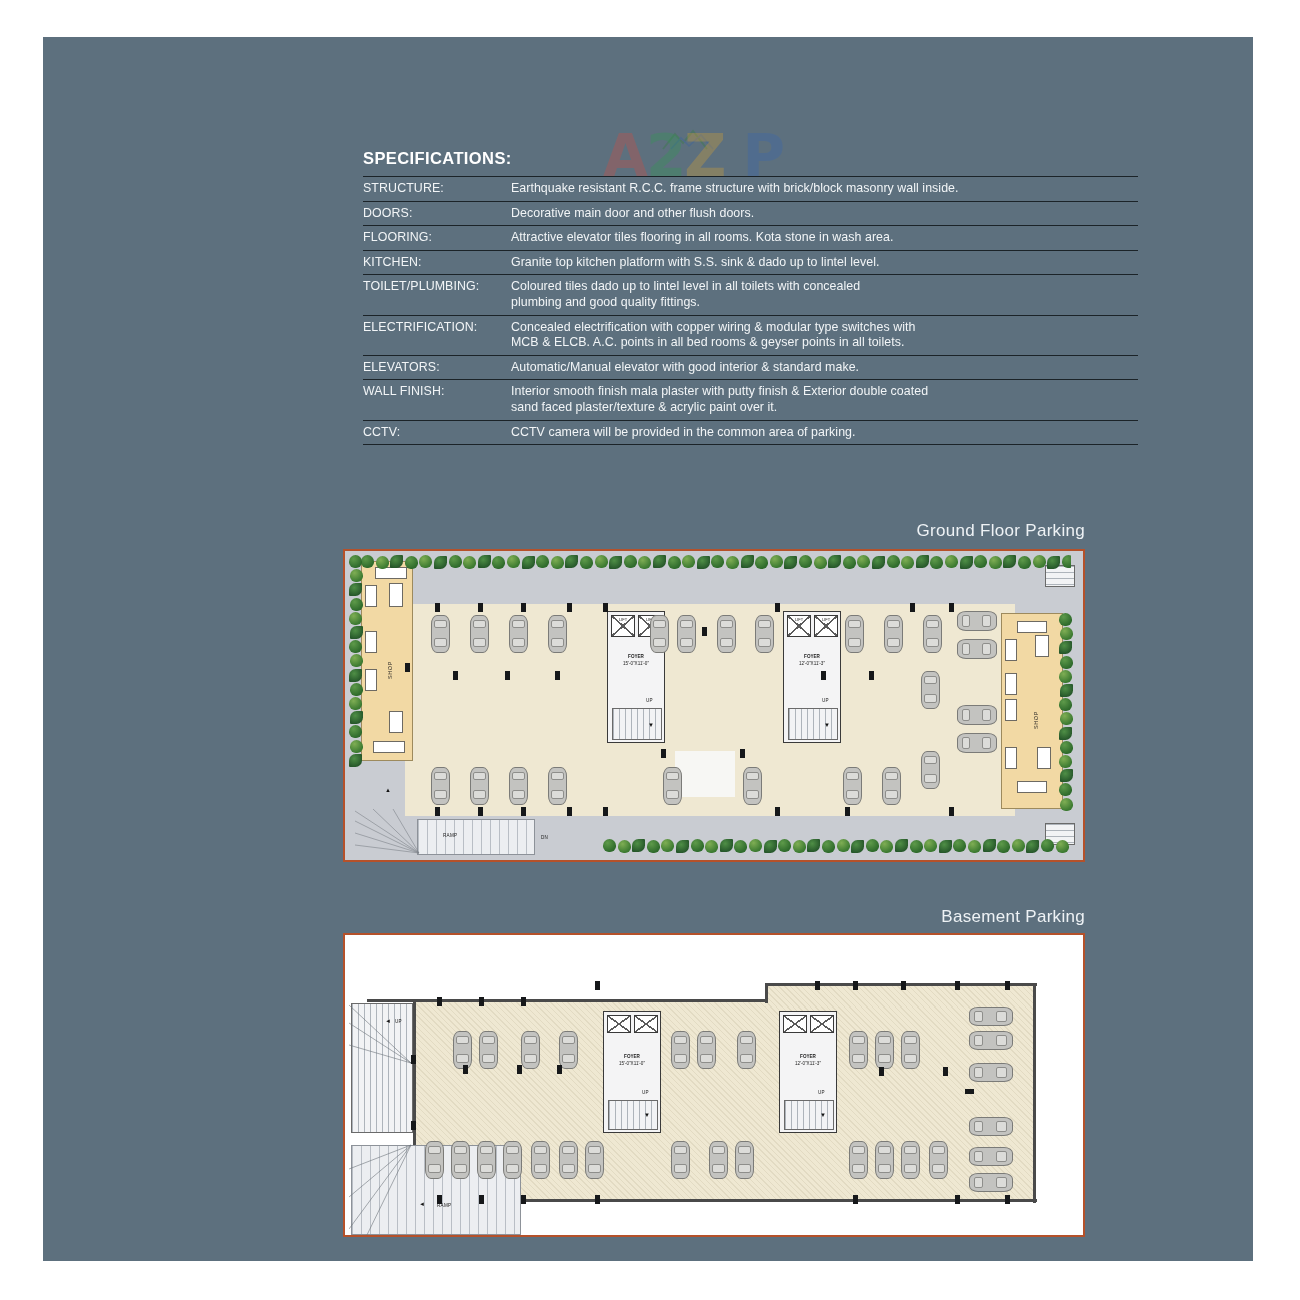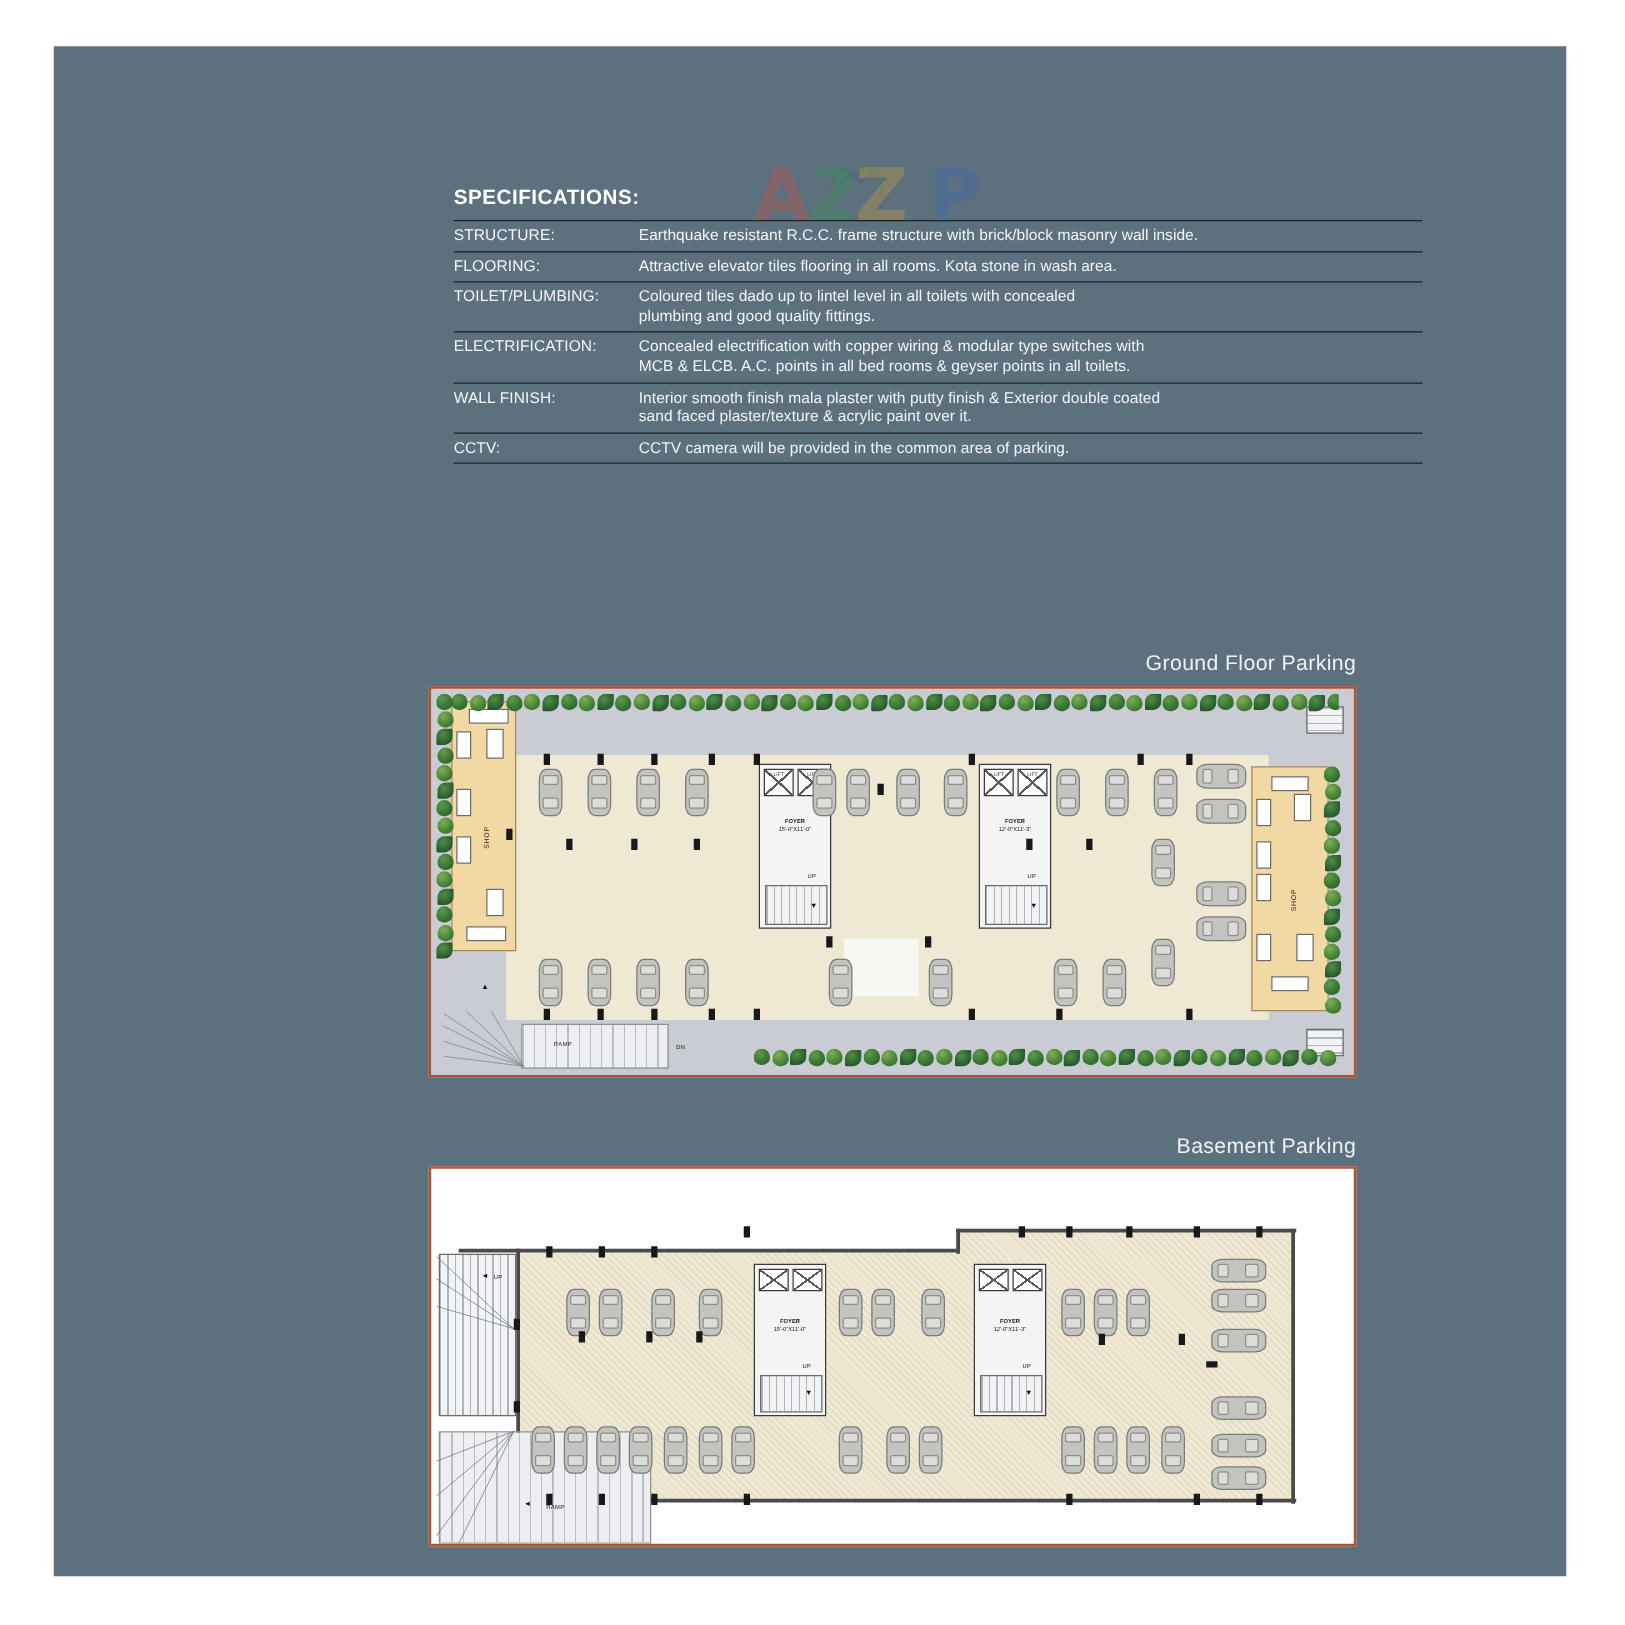--- a/index.html
+++ b/index.html
@@ -114,6 +114,12 @@
               <td class="spec-label">STRUCTURE:</td>
               <td class="spec-value">
                 <span class="ln">Earthquake resistant R.C.C. frame structure with brick/block masonry wall inside.</span>
+              </td>
+            </tr>
+            <tr>
+              <td class="spec-label">DOORS:</td>
+              <td class="spec-value">
+                <span class="ln">Decorative main door and other flush doors.</span>
               </td>
             </tr>
             <tr>

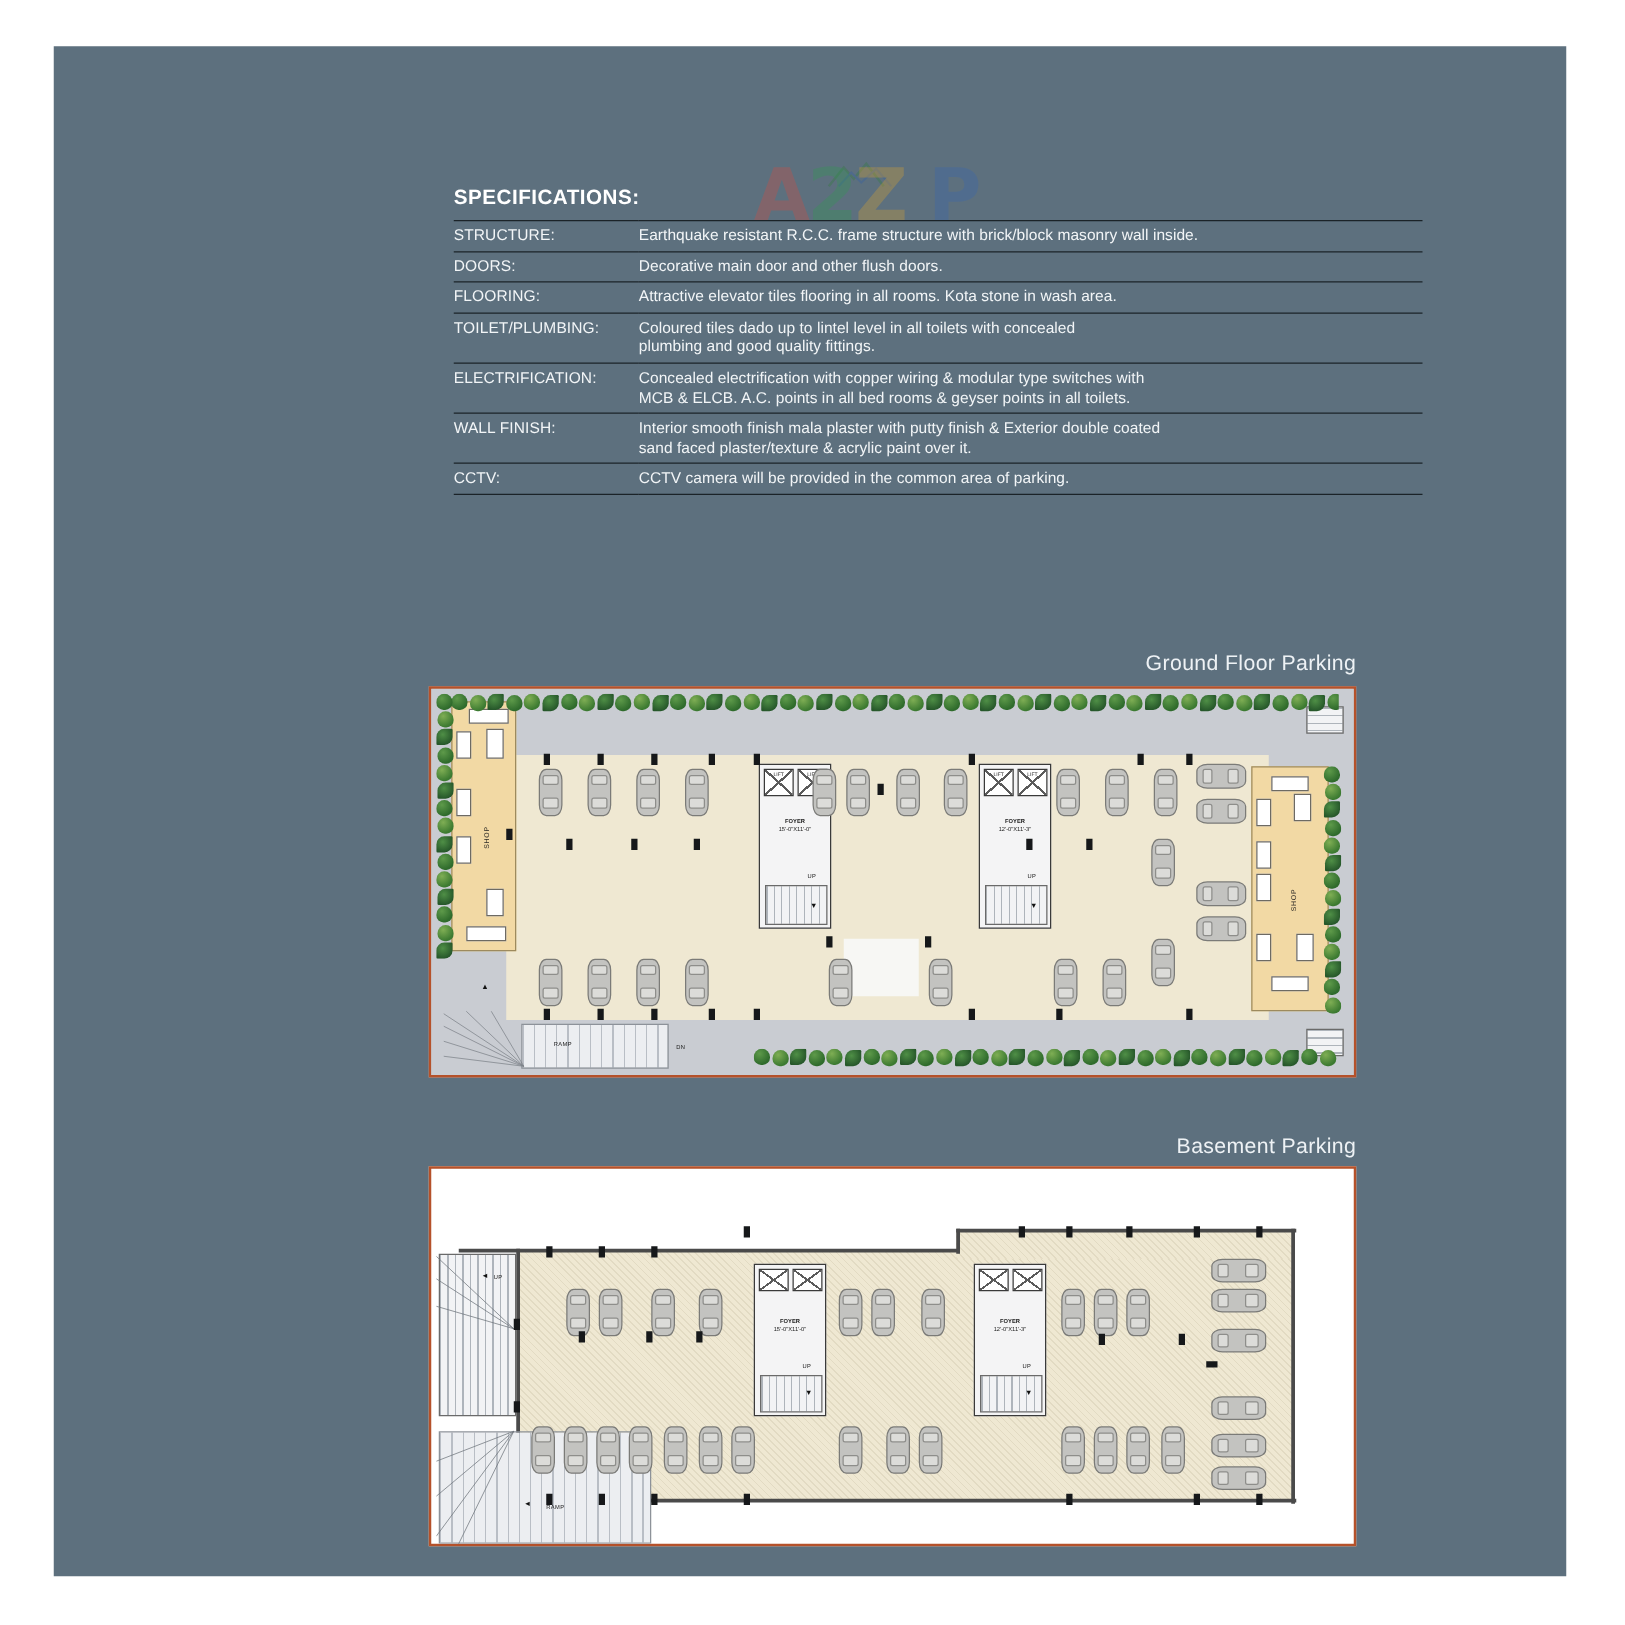--- a/index.html
+++ b/index.html
@@ -126,6 +126,12 @@
               <td class="spec-label">FLOORING:</td>
               <td class="spec-value">
                 <span class="ln">Attractive elevator tiles flooring in all rooms. Kota stone in wash area.</span>
+              </td>
+            </tr>
+            <tr>
+              <td class="spec-label">KITCHEN:</td>
+              <td class="spec-value">
+                <span class="ln">Granite top kitchen platform with S.S. sink &amp; dado up to lintel level.</span>
               </td>
             </tr>
             <tr>

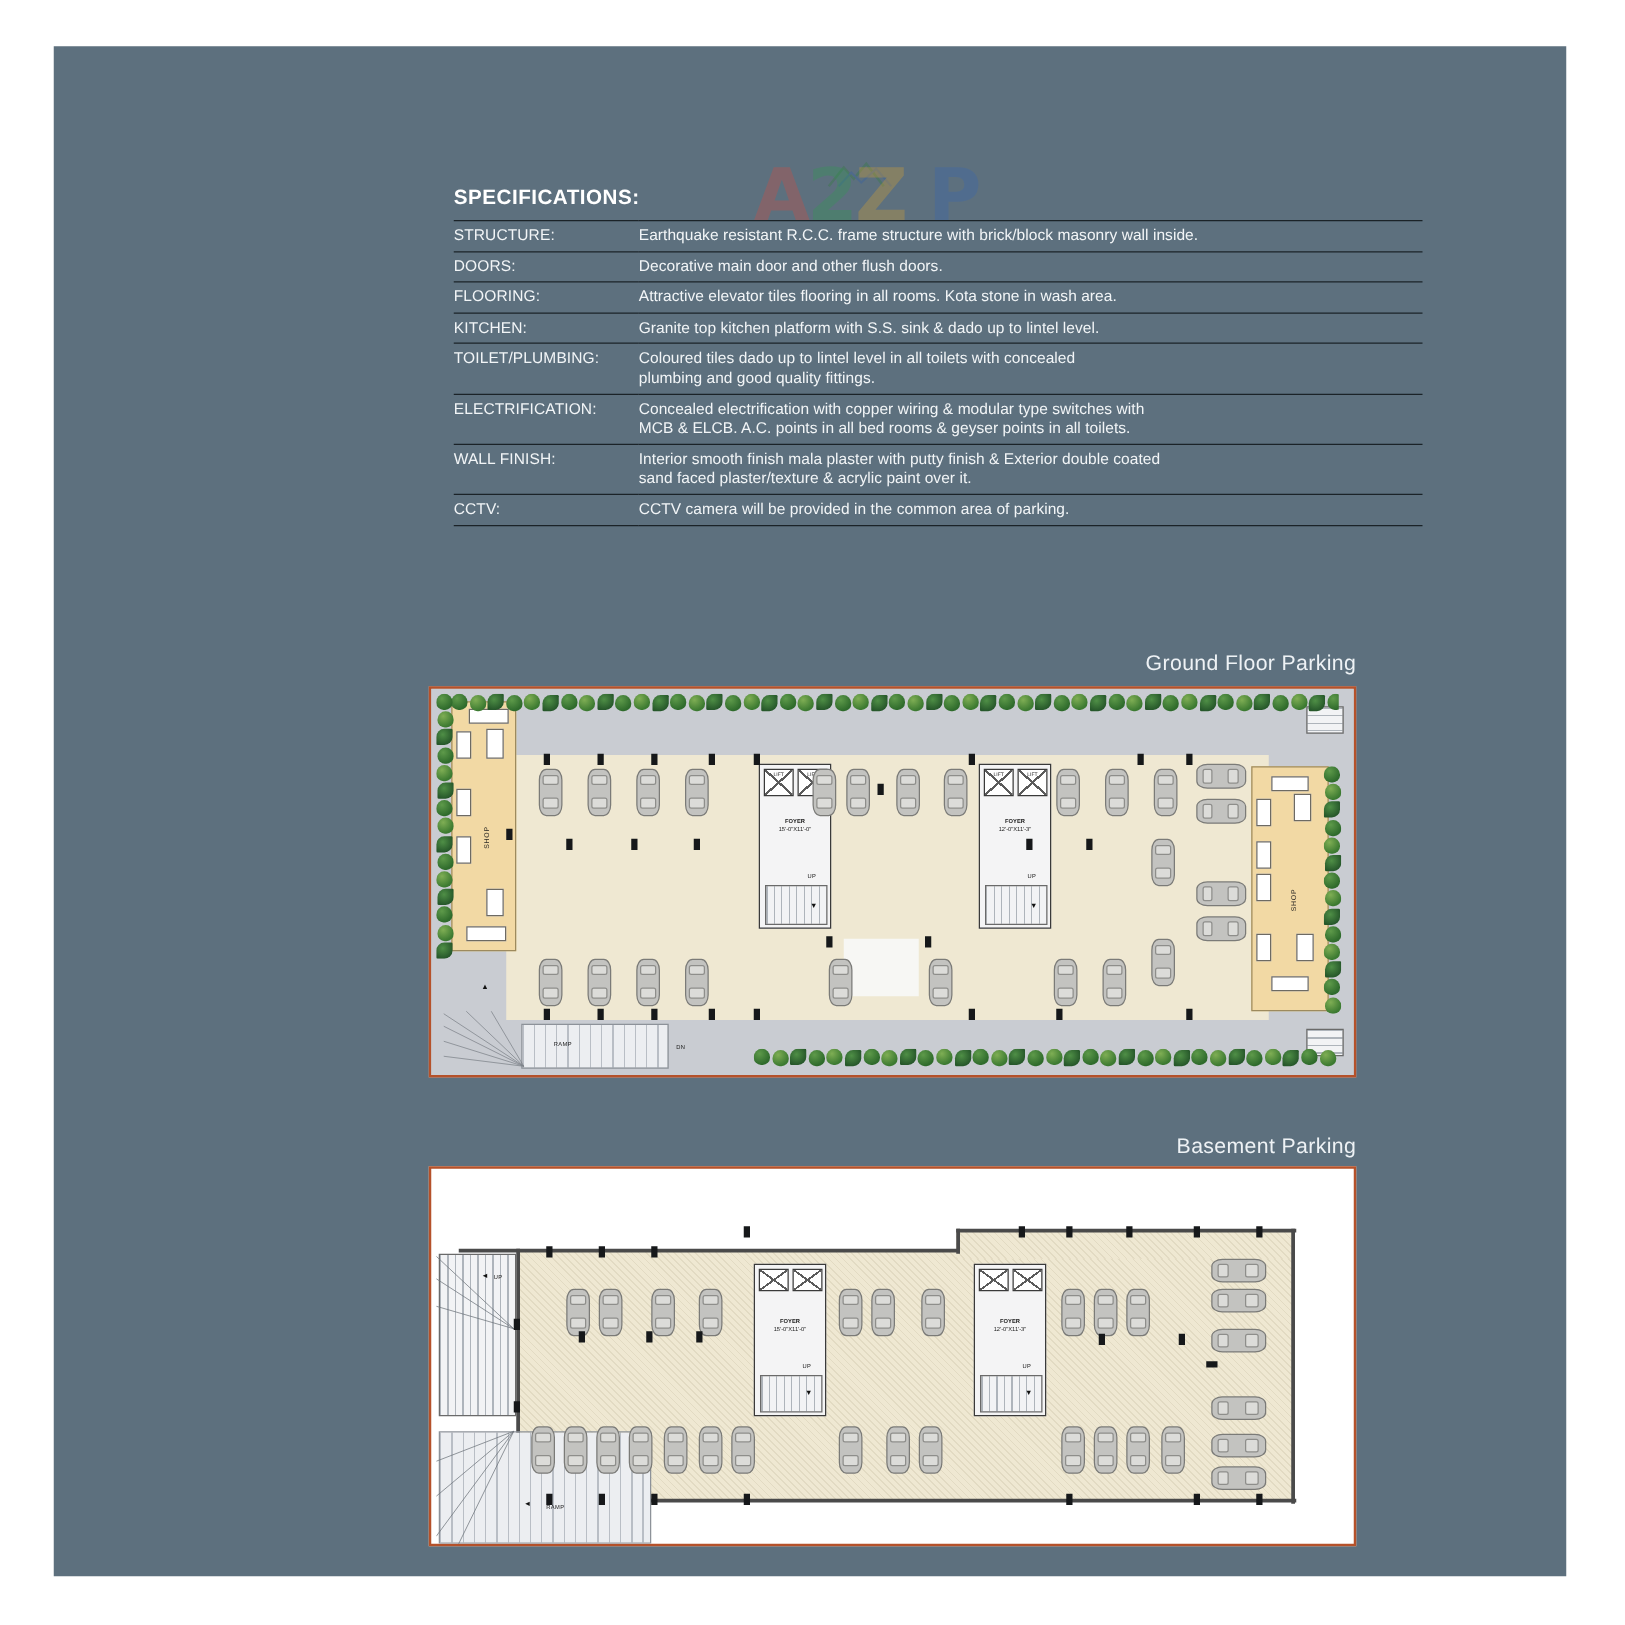--- a/index.html
+++ b/index.html
@@ -149,6 +149,12 @@
               </td>
             </tr>
             <tr>
+              <td class="spec-label">ELEVATORS:</td>
+              <td class="spec-value">
+                <span class="ln">Automatic/Manual elevator with good interior &amp; standard make.</span>
+              </td>
+            </tr>
+            <tr>
               <td class="spec-label">WALL FINISH:</td>
               <td class="spec-value">
                 <span class="ln">Interior smooth finish mala plaster with putty finish &amp; Exterior double coated</span>

